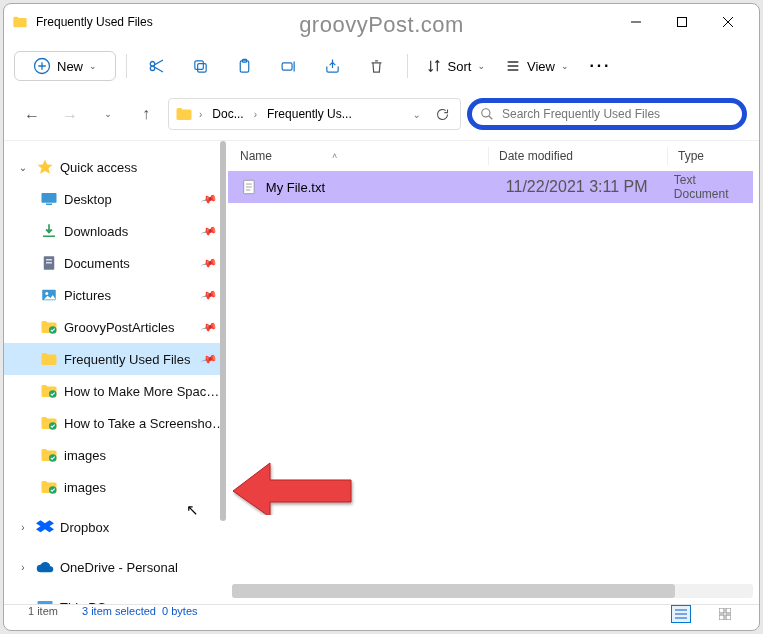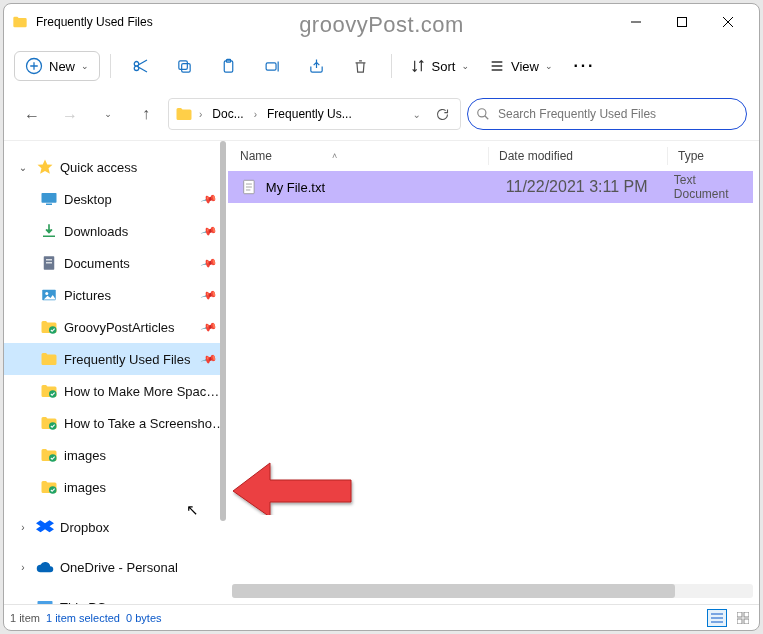--- a/index.html
+++ b/index.html
@@ -13,7 +13,7 @@
     .win-ctrl { width: 46px; height: 32px; display: flex; align-items: center; justify-content: center; cursor: pointer; }
     .win-ctrl svg { width: 10px; height: 10px; }
     .toolbar { display: flex; align-items: center; height: 52px; padding: 0 10px; gap: 4px; border-bottom: none; }
-    .new-btn { display: flex; align-items: center; gap: 6px; border: 1px solid #d0d0d0; border-radius: 6px; padding: 5px 10px; cursor: pointer; font-size: 13px; }
+    .new-btn { display: flex; align-items: center; gap: 6px; border: 1px solid #d0d0d0; border-radius: 6px; padding: 5px 18px; cursor: pointer; font-size: 13px; }
     .new-btn .plus-circle { width: 18px; height: 18px; }
     .tool-btn { width: 40px; height: 38px; display: flex; align-items: center; justify-content: center; cursor: pointer; border-radius: 4px; }
     .tool-divider { width: 1px; height: 24px; background: #ddd; margin: 0 6px; }

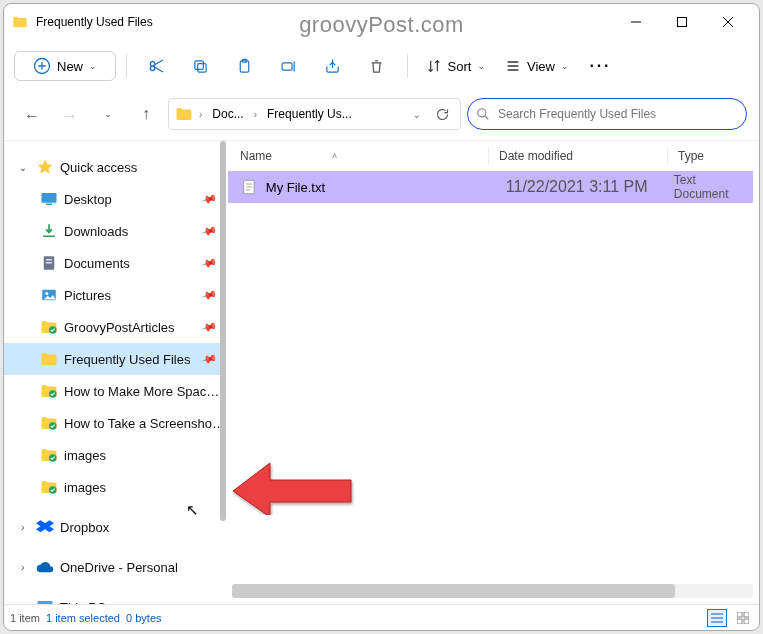--- a/index.html
+++ b/index.html
@@ -25,7 +25,7 @@
     .crumb-box .chev { color: #777; font-size: 10px; padding: 0 2px; }
     .crumb-box .seg { font-size: 12px; padding: 2px 4px; }
     .crumb-box .refresh { margin-left: auto; }
-    .search-box { width: 280px; border: 1px solid #1d4ed8; border-radius: 16px; height: 32px; display: flex; align-items: center; padding: 0 8px; gap: 8px; }
+    .search-box { width: 280px; border: 5px solid #1d4ed8; border-radius: 16px; height: 32px; display: flex; align-items: center; padding: 0 8px; gap: 8px; }
     .search-box input { border: none; outline: none; font-size: 12px; flex: 1; color: #555; }
     .content { flex: 1; display: flex; overflow: hidden; border-top: 1px solid #eee; margin-top: 4px; position: relative; }
     .sidebar { width: 222px; overflow-y: auto; padding-top: 10px; position: relative; }

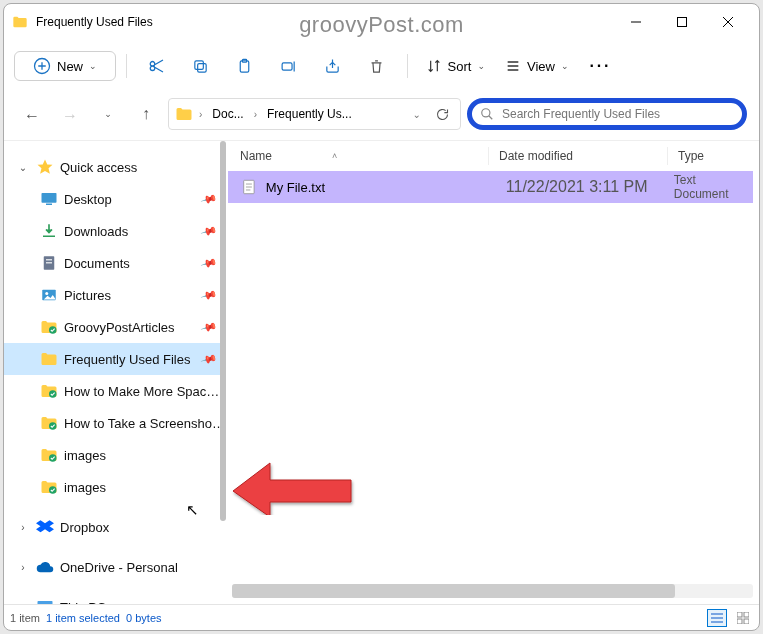--- a/index.html
+++ b/index.html
@@ -51,7 +51,7 @@
     .file-row .type { color: #555; font-size: 12px; }
     .h-scroll { height: 14px; margin: 0 6px 6px 6px; background: #f1f1f1; border-radius: 3px; position: relative; }
     .h-scroll .thumb { position: absolute; left: 0; top: 0; width: 85%; height: 100%; background: #ccc; border-radius: 3px; }
-    .status-bar { height: 26px; border-top: 1px solid #e4e4e4; display: flex; align-items: center; padding: 0 6px; font-size: 11px; color: #555; gap: 6px; }
+    .status-bar { height: 26px; border-top: 1px solid #e4e4e4; display: flex; padding: 0 24px; font-size: 11px; color: #555; gap: 24px; }
     .status-bar .spacer { flex: 1; }
     .layout-ic { width: 20px; height: 18px; display: flex; align-items: center; justify-content: center; cursor: pointer; border: 1px solid transparent; }
     .layout-ic.active { border-color: #0078d4; background: #e6f2fb; }

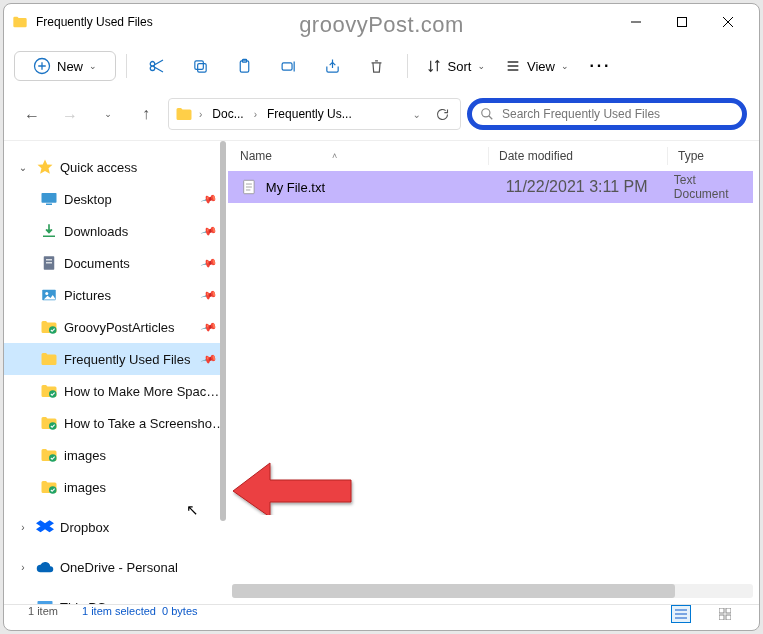--- a/index.html
+++ b/index.html
@@ -337,7 +337,7 @@
 
   <div class="status-bar">
     <span>1 item</span>
-    <span style="color:#0a58c9"><span>1 item selected</span>&nbsp;&nbsp;<span>0 bytes</span></span>
+    <span style="color:#0a58c9"><span>3 item selected</span>&nbsp;&nbsp;<span>0 bytes</span></span>
     <div class="spacer"></div>
     <div class="layout-ic active">
         <svg width="12" height="12" viewBox="0 0 12 12">

